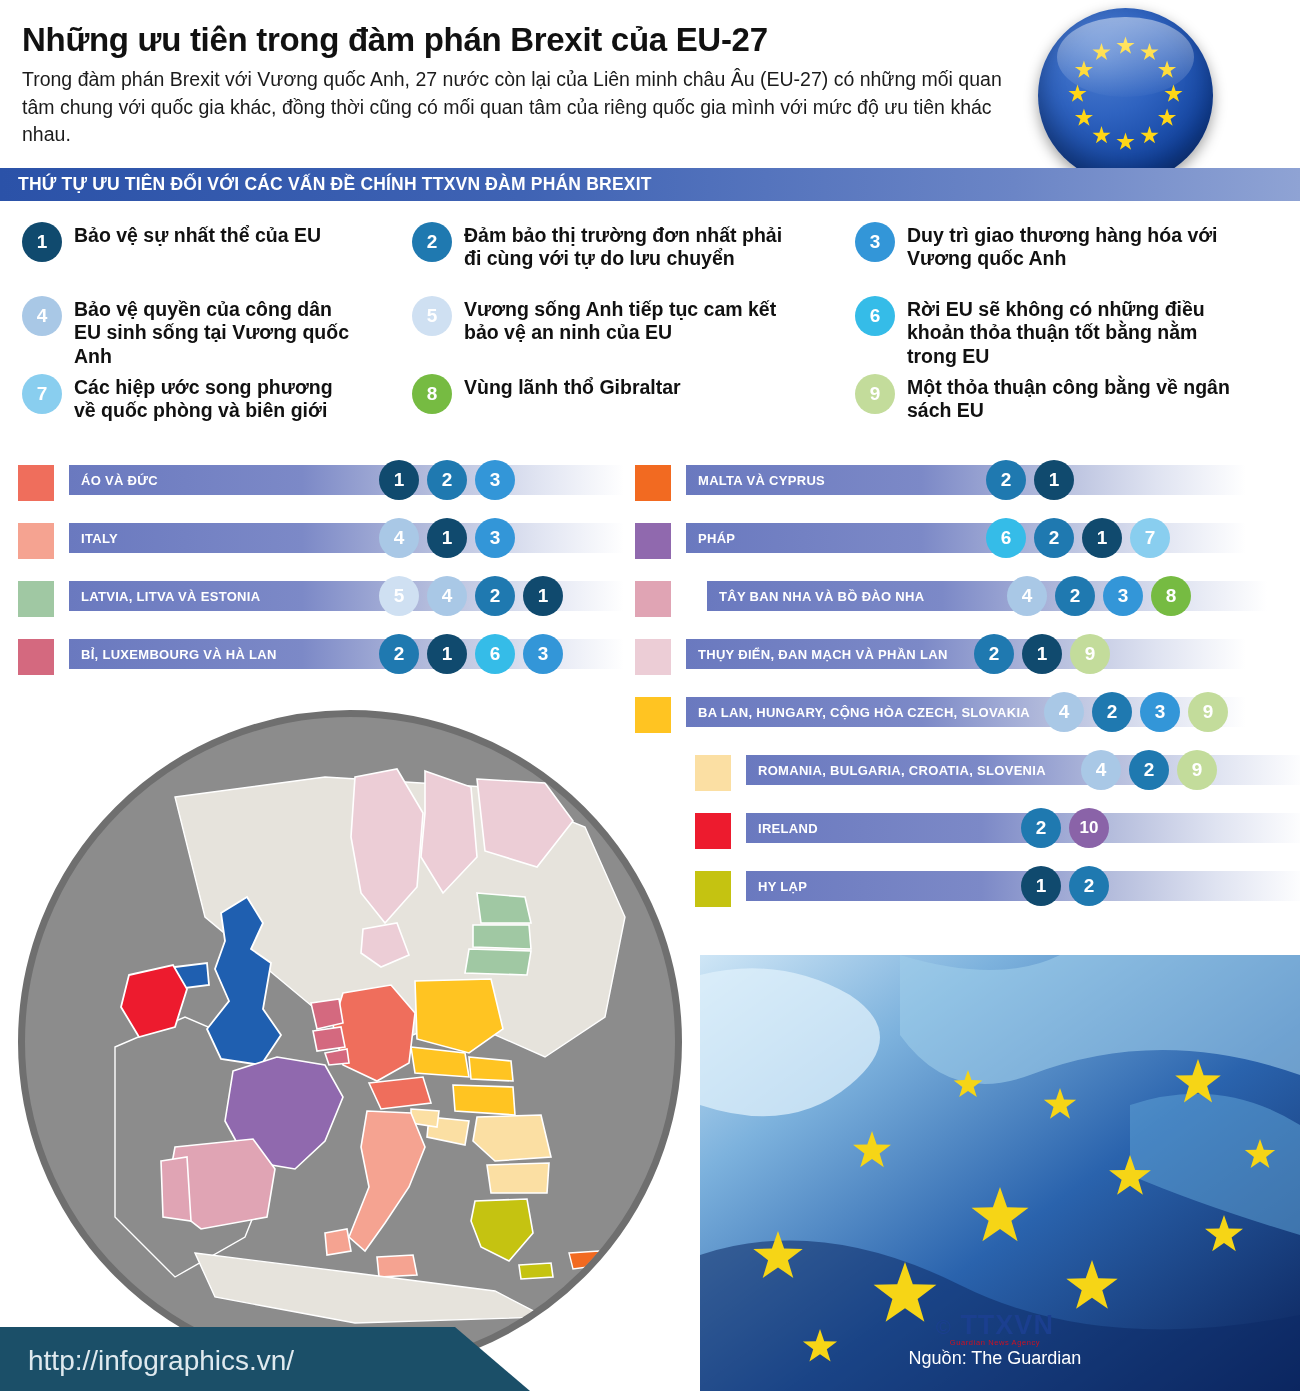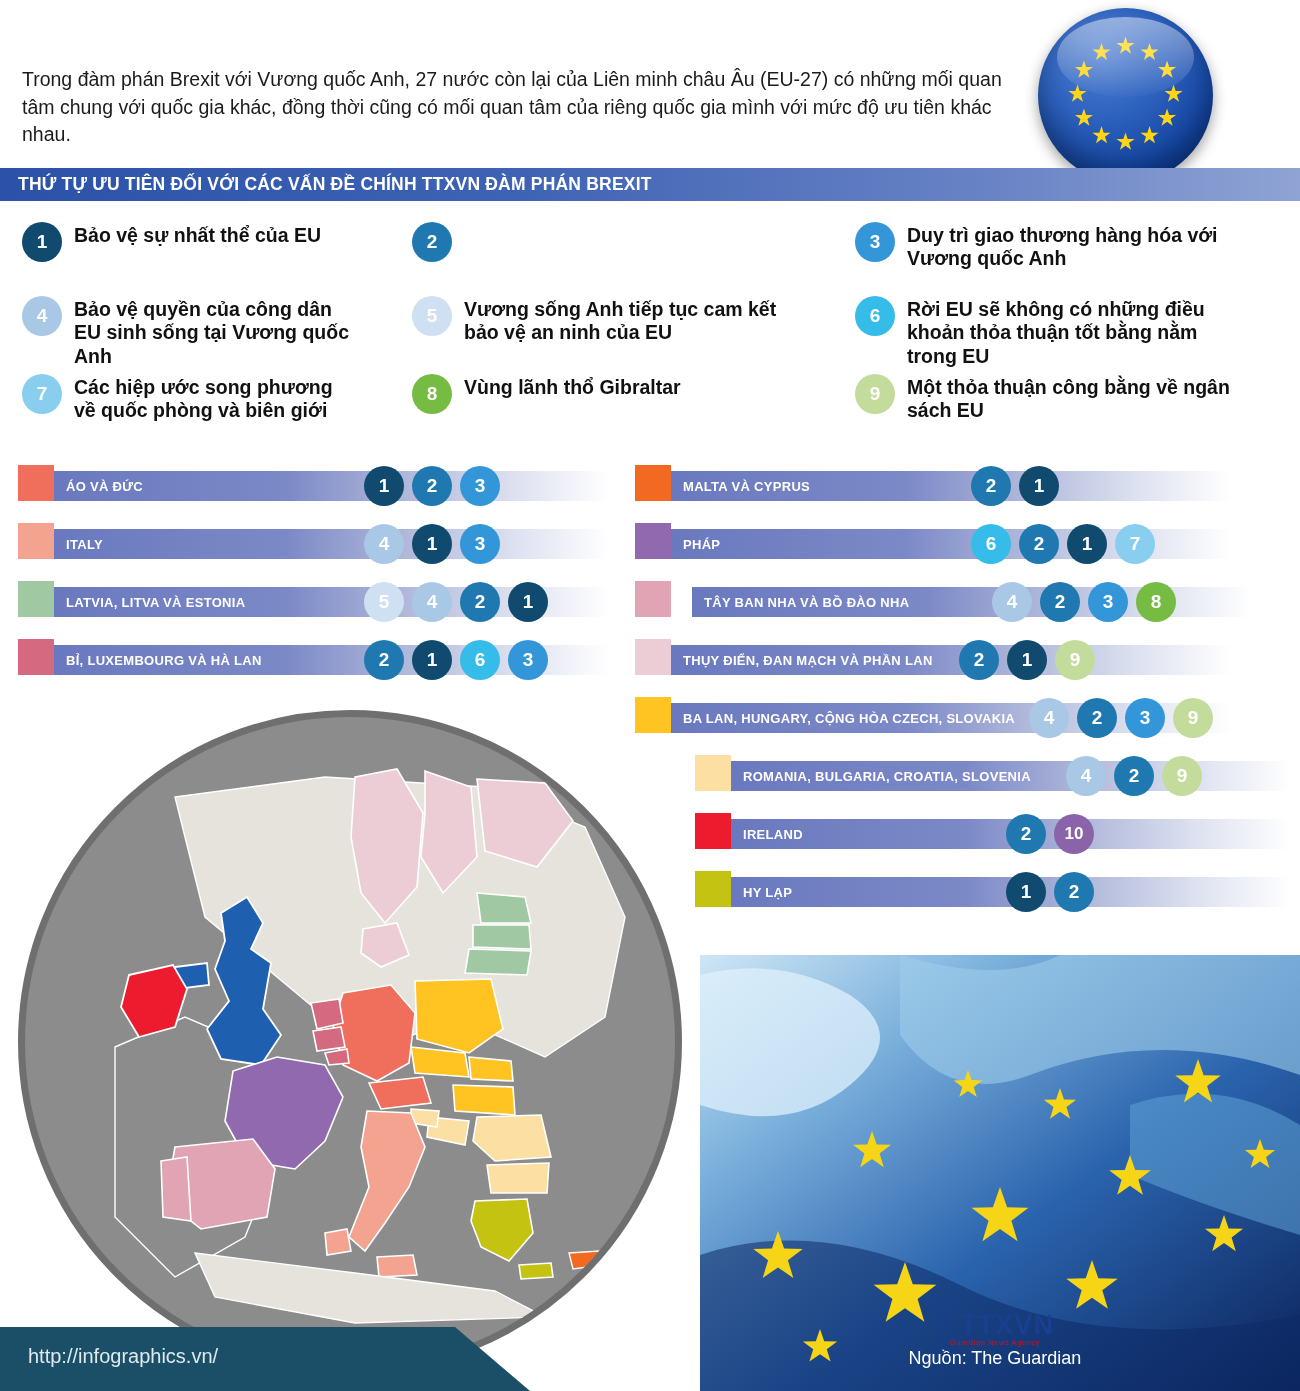--- a/index.html
+++ b/index.html
@@ -71,6 +71,7 @@
 <body>
 
 <div id="header">
+  <div id="title">Những ưu tiên trong đàm phán Brexit của EU-27</div>
   <div id="subtitle">Trong đàm phán Brexit với Vương quốc Anh, 27 nước còn lại của Liên minh châu Âu (EU-27) có những mối quan tâm chung với quốc gia khác, đồng thời cũng có mối quan tâm của riêng quốc gia mình với mức độ ưu tiên khác nhau.</div>
   <div id="eu-badge">
     <svg width="175" height="175" viewBox="0 0 175 175" aria-hidden="true">

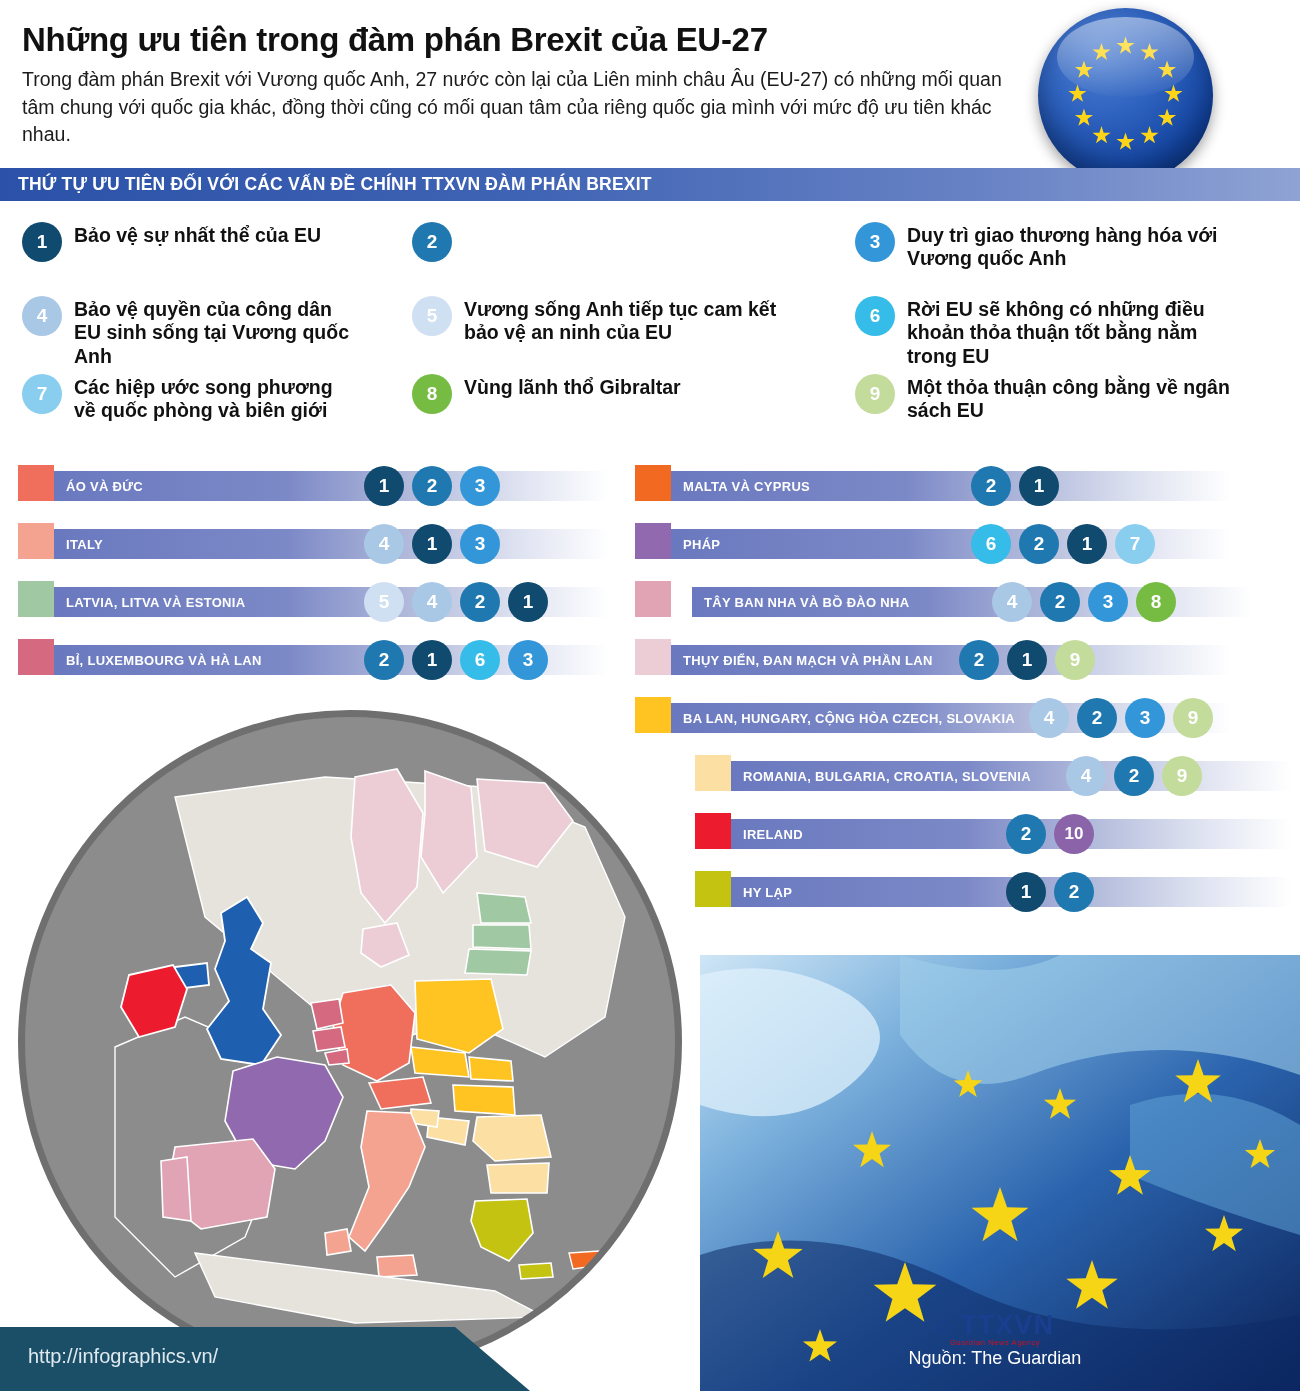--- a/index.html
+++ b/index.html
@@ -94,6 +94,7 @@
     </div>
     <div class="leg lcol2 lrow1" style="width: 390px;">
       <div class="num" style="background: rgb(31, 121, 176);">2</div>
+      <div class="txt">Đảm bảo thị trường đơn nhất phải đi cùng với tự do lưu chuyển</div>
     </div>
     <div class="leg lcol3 lrow1" style="width: 380px;">
       <div class="num" style="background: rgb(51, 150, 216);">3</div>

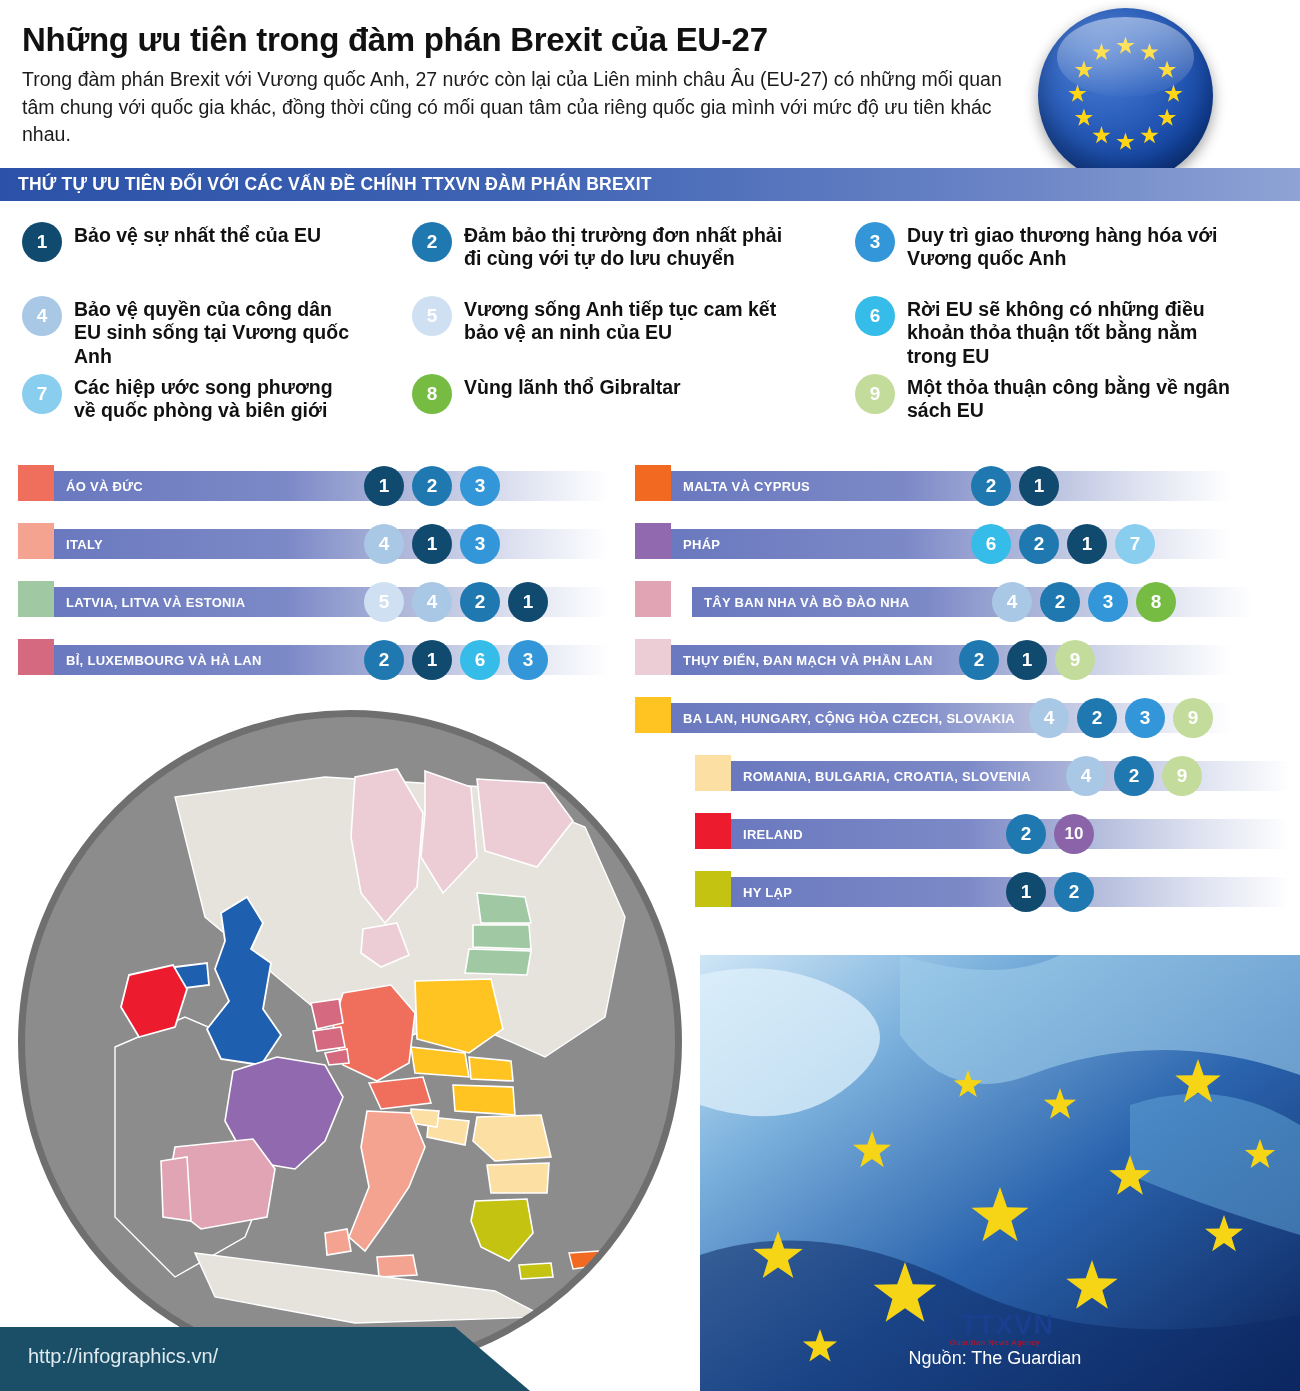--- a/index.html
+++ b/index.html
@@ -35,7 +35,7 @@
   .lrow1{top:16px;} .lrow2{top:90px;} .lrow3{top:168px;}
 
   
-  .barrow{position:absolute;height:36px;display:flex;align-items:flex-end;}
+  .barrow{position:absolute;height:36px;display:flex;align-items:flex-start;gap:15px;}
   .swatch{width:36px;height:36px;flex:0 0 auto;}
   .track{position:relative;height:30px;flex:0 0 auto;
          background:linear-gradient(to right,#6a79bf 0%,#7c89c7 42%,#b6bedd 66%,#dfe3f1 84%,#ffffff 100%);}

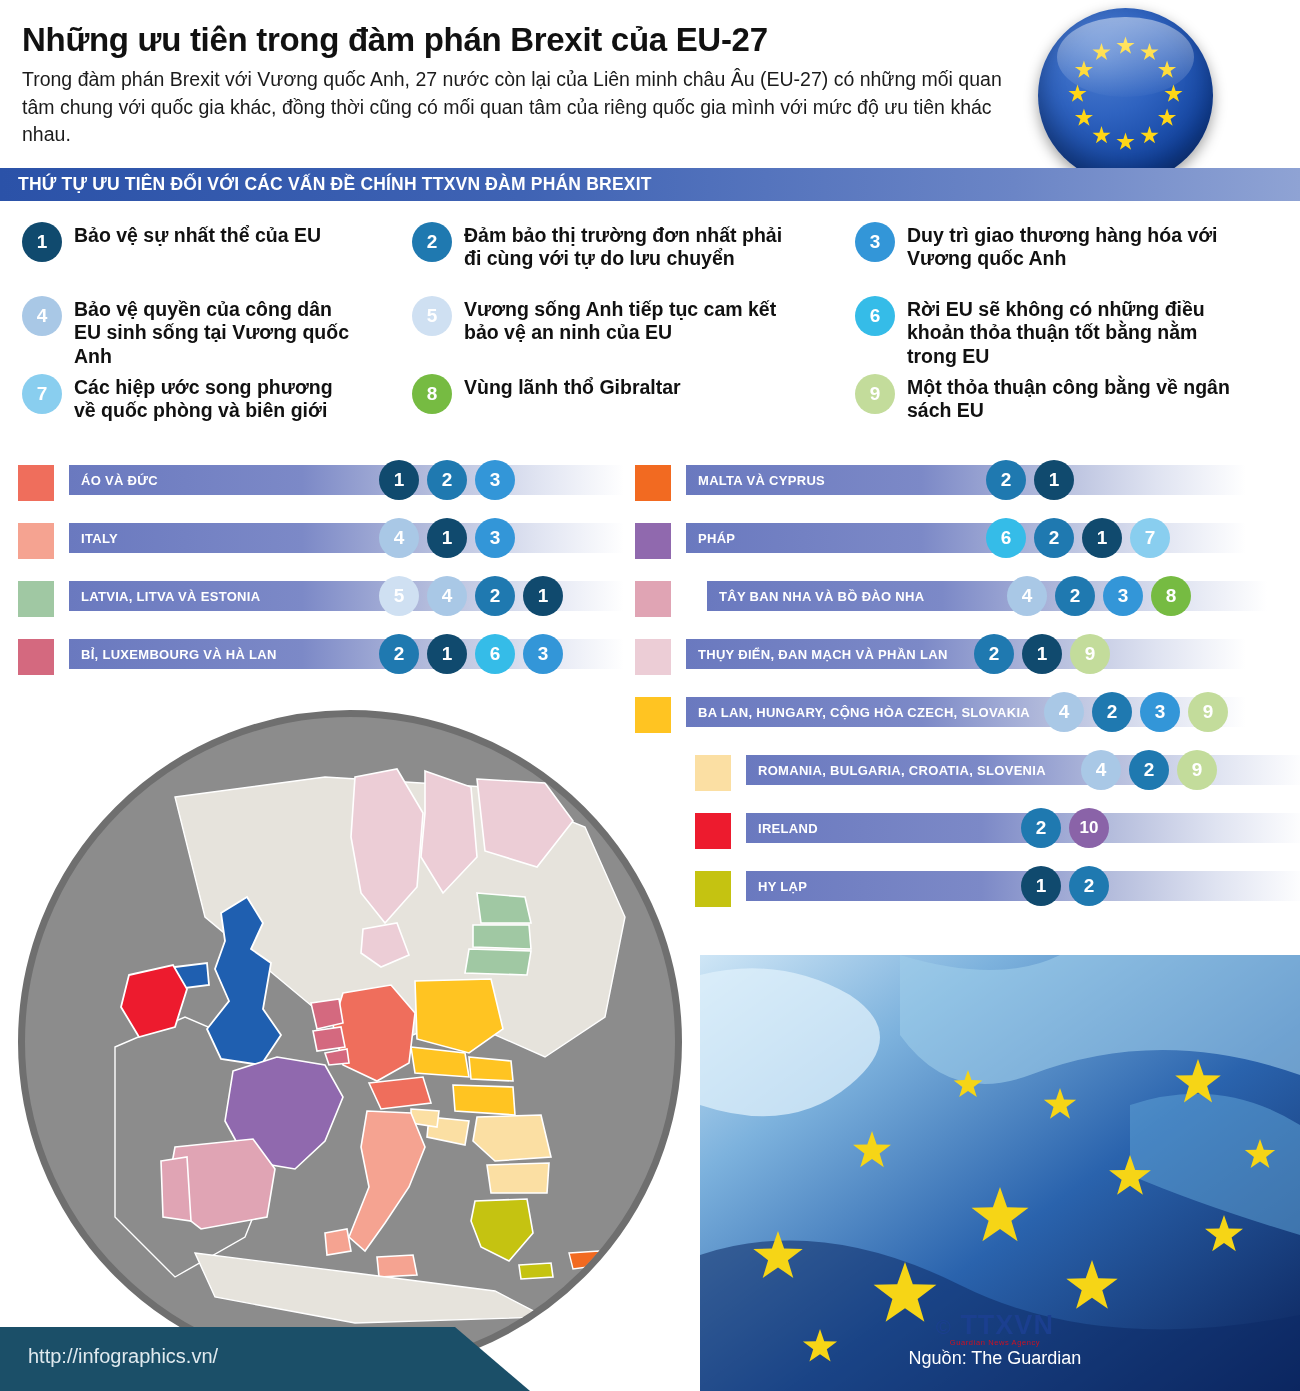--- a/index.html
+++ b/index.html
@@ -59,7 +59,7 @@
   
   #footer-bar{position:absolute;left:0;top:1327px;width:530px;height:64px;background:#1b4f68;
               clip-path:polygon(0 0, 455px 0, 530px 64px, 0 64px);}
-  #footer-url{position:absolute;left:28px;top:1345px;color:#dfe9ee;font-size:20px;}
+  #footer-url{position:absolute;left:28px;top:1345px;color:#dfe9ee;font-size:28px;}
   #ttxvn{position:absolute;left:880px;top:1310px;width:230px;text-align:center;}
   #ttxvn .mark{font-size:27px;font-weight:bold;color:#1b3f8f;letter-spacing:1px;}
   #ttxvn .mark .c{font-size:20px;color:#1b3f8f;font-weight:normal;}

